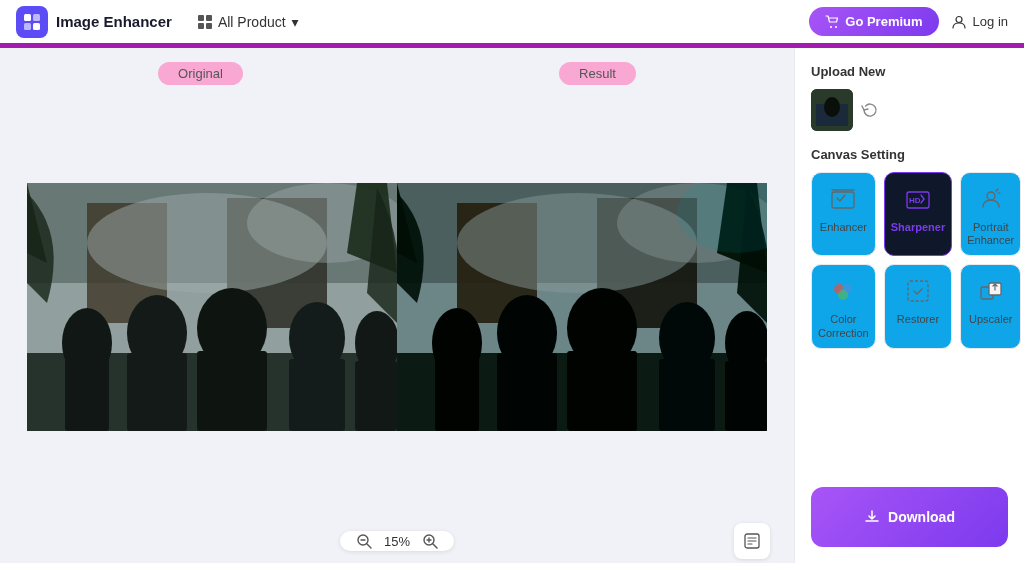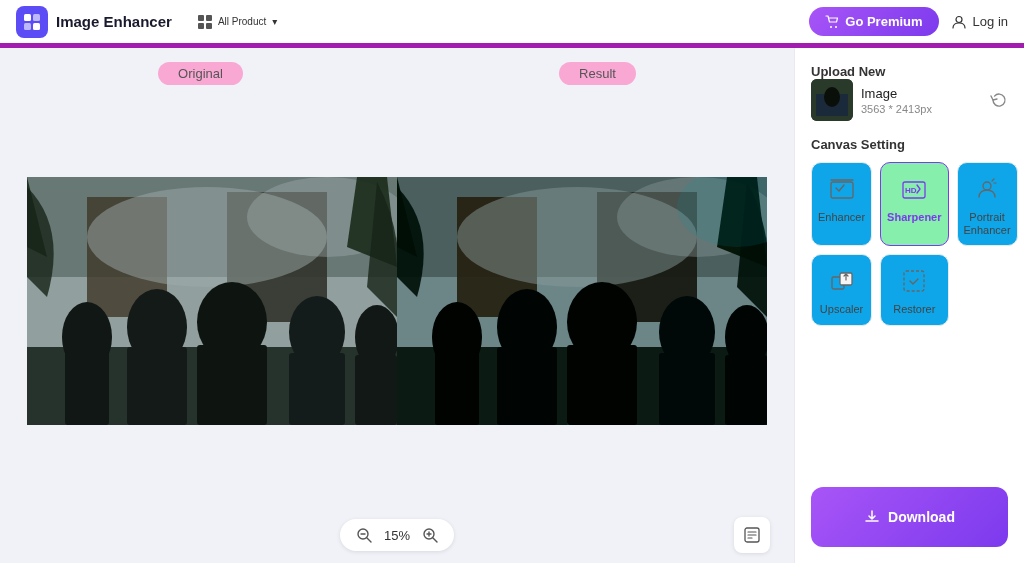--- a/index.html
+++ b/index.html
@@ -48,7 +48,7 @@
       background: none;
       cursor: pointer;
       color: #333;
-      font-size: 10px;
+      font-size: 14px;
     }
     .all-product-btn .grid-icon {
       display: grid;

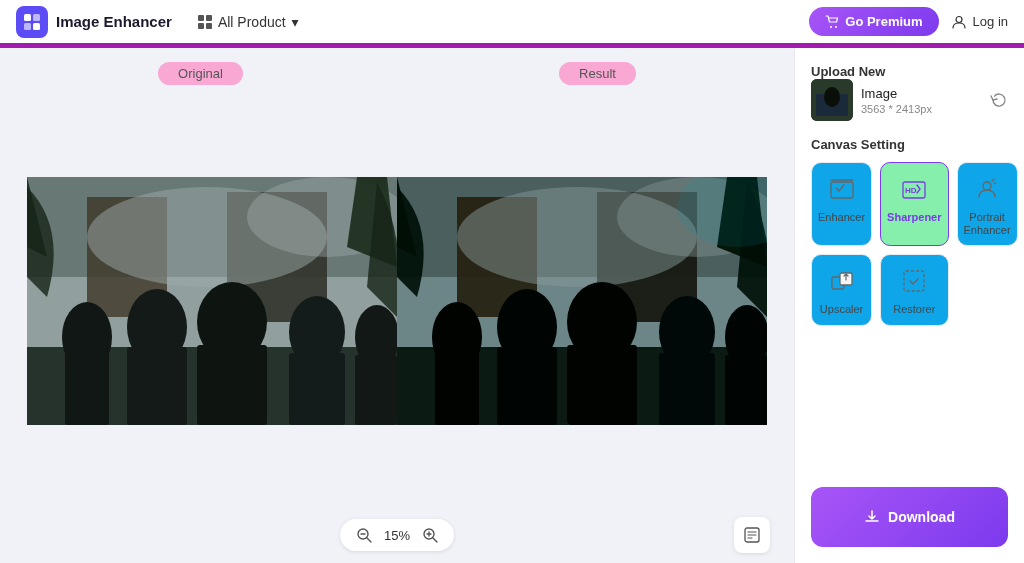--- a/index.html
+++ b/index.html
@@ -209,6 +209,7 @@
       font-size: 13px;
       font-weight: 600;
       color: #333;
+      margin-bottom: 10px;
     }
     .image-info-row {
       display: flex;

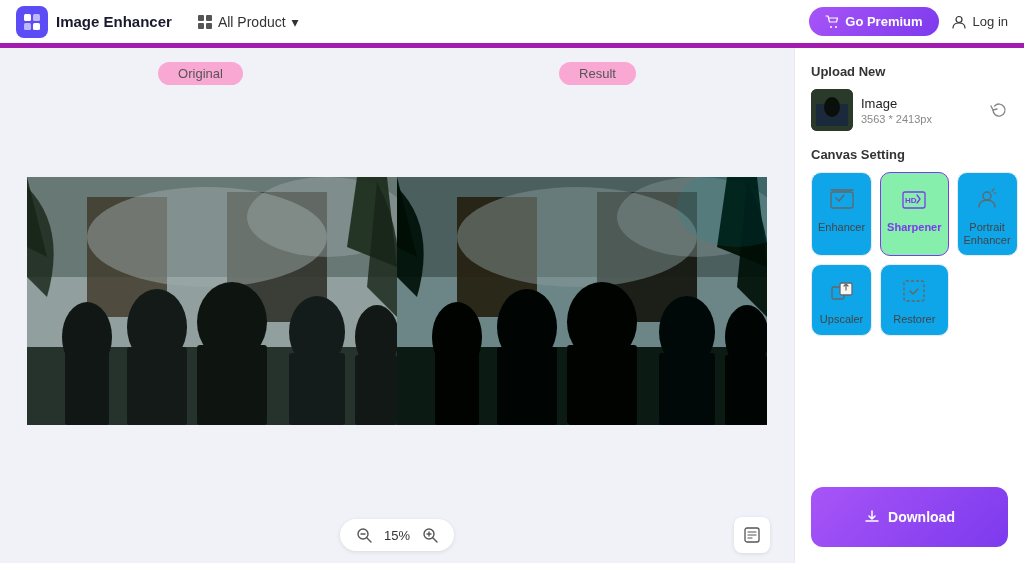--- a/index.html
+++ b/index.html
@@ -506,10 +506,6 @@
             <ellipse cx="21" cy="18" rx="8" ry="10" fill="#0a0f0a"></ellipse>
           </svg>
         </div>
-        <div class="image-meta">
-          <div class="image-name">Image</div>
-          <div class="image-size">3563 * 2413px</div>
-        </div>
         <button class="refresh-btn">
           <svg width="18" height="18" viewBox="0 0 18 18" fill="none">
             <path d="M3 9a6 6 0 1 0 1.5-3.9" stroke="#888" stroke-width="1.4" stroke-linecap="round" stroke-linejoin="round"></path>

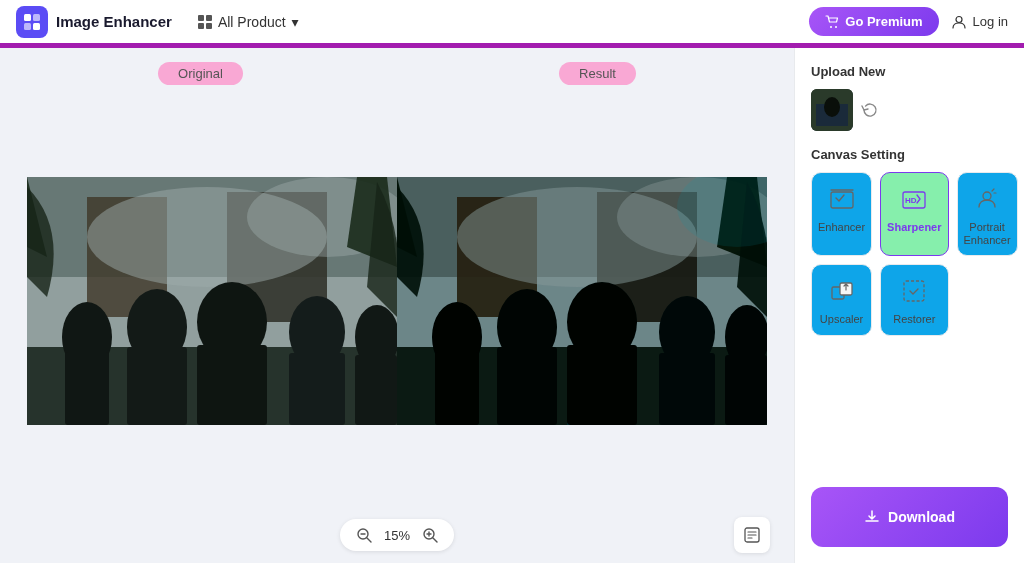--- a/index.html
+++ b/index.html
@@ -272,7 +272,7 @@
     }
     .tool-item.active {
       border-color: #7c3aed;
-      background: #86efac;
+      background: #0f172a;
     }
     .tool-icon {
       width: 32px;

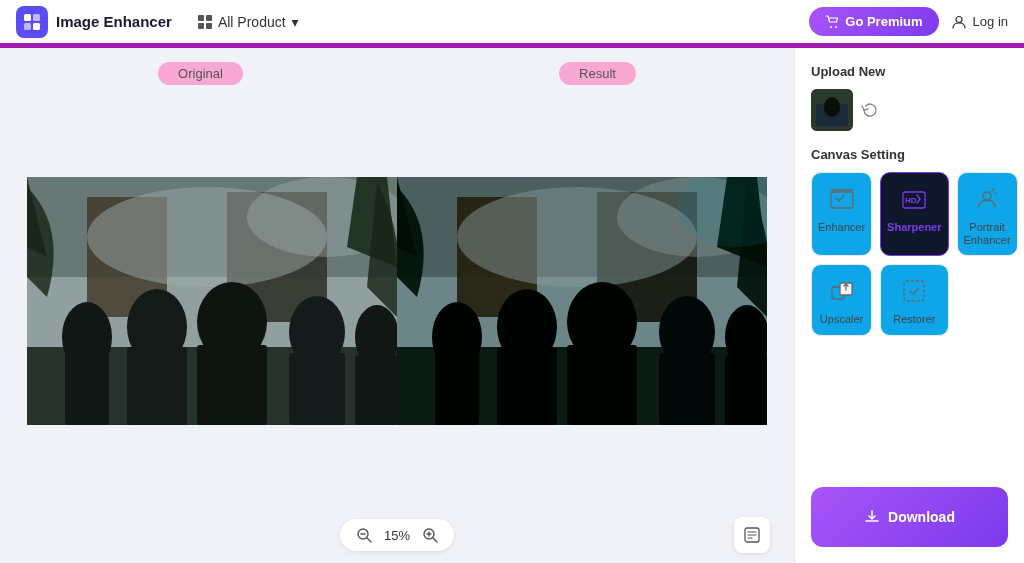--- a/index.html
+++ b/index.html
@@ -552,6 +552,16 @@
         <span class="tool-label">Portrait Enhancer</span>
       </div>
 
+      <div class="tool-item">
+        <div class="tool-icon">
+          <svg width="28" height="28" viewBox="0 0 28 28" fill="none">
+            <circle cx="10" cy="12" r="5" fill="#e8503a" opacity="0.7"></circle>
+            <circle cx="18" cy="12" r="5" fill="#4a90d9" opacity="0.7"></circle>
+            <circle cx="14" cy="18" r="5" fill="#50b864" opacity="0.7"></circle>
+          </svg>
+        </div>
+        <span class="tool-label">Color Correction</span>
+      </div>
 
       <div class="tool-item">
         <div class="tool-icon">

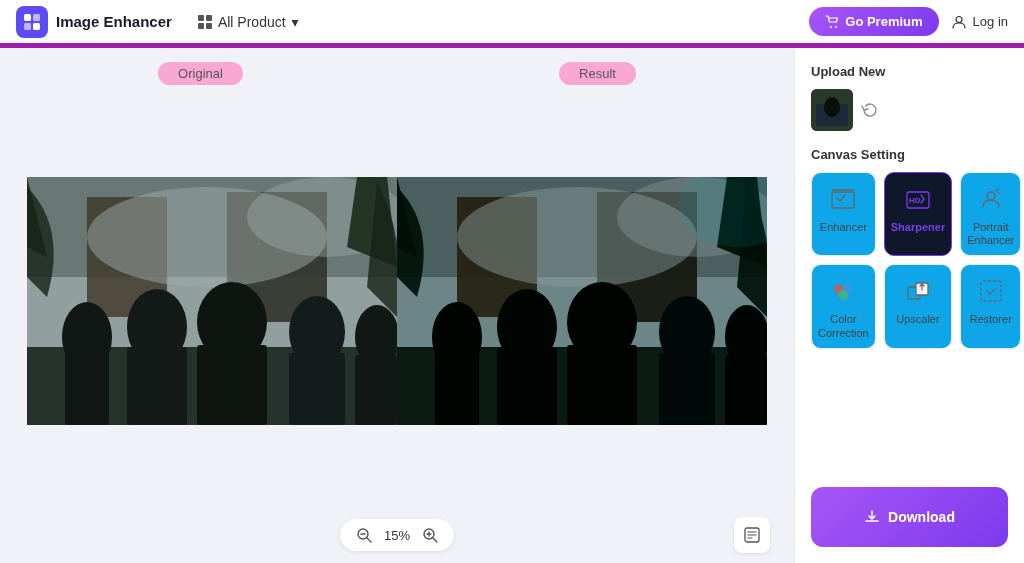--- a/index.html
+++ b/index.html
@@ -566,22 +566,22 @@
       <div class="tool-item">
         <div class="tool-icon">
           <svg width="28" height="28" viewBox="0 0 28 28" fill="none">
+            <rect x="4" y="4" width="20" height="20" rx="2" stroke="#666" stroke-width="1.3" stroke-dasharray="3 2"></rect>
+            <path d="M10 14l3 3 5-5" stroke="#666" stroke-width="1.4" stroke-linecap="round" stroke-linejoin="round"></path>
+          </svg>
+        </div>
+        <span class="tool-label">Restorer</span>
+      </div>
+
+      <div class="tool-item">
+        <div class="tool-icon">
+          <svg width="28" height="28" viewBox="0 0 28 28" fill="none">
             <rect x="4" y="10" width="12" height="12" rx="1.5" stroke="#666" stroke-width="1.3"></rect>
             <rect x="12" y="6" width="12" height="12" rx="1.5" stroke="#666" stroke-width="1.3" fill="#f5f5f5"></rect>
             <path d="M16 9l2-2 2 2M18 7v6" stroke="#666" stroke-width="1.2" stroke-linecap="round" stroke-linejoin="round"></path>
           </svg>
         </div>
         <span class="tool-label">Upscaler</span>
-      </div>
-
-      <div class="tool-item">
-        <div class="tool-icon">
-          <svg width="28" height="28" viewBox="0 0 28 28" fill="none">
-            <rect x="4" y="4" width="20" height="20" rx="2" stroke="#666" stroke-width="1.3" stroke-dasharray="3 2"></rect>
-            <path d="M10 14l3 3 5-5" stroke="#666" stroke-width="1.4" stroke-linecap="round" stroke-linejoin="round"></path>
-          </svg>
-        </div>
-        <span class="tool-label">Restorer</span>
       </div>
 
     </div>

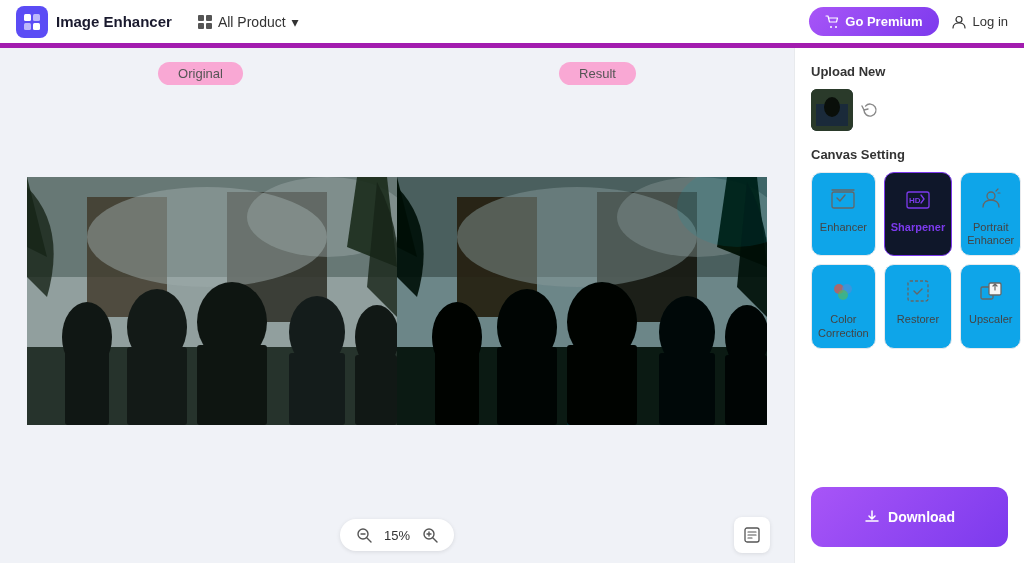--- a/index.html
+++ b/index.html
@@ -153,7 +153,7 @@
     .zoom-controls {
       background: #fff;
       border-radius: 20px;
-      padding: 8px 16px;
+      padding: 2px 16px;
       display: flex;
       align-items: center;
       gap: 10px;

